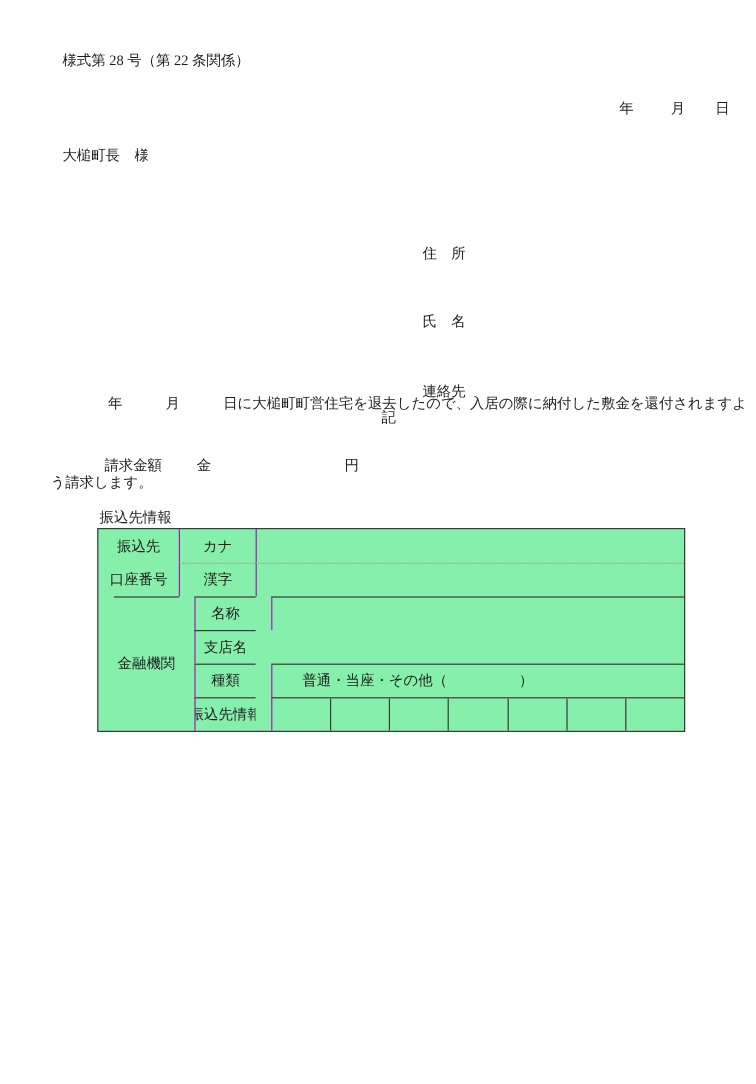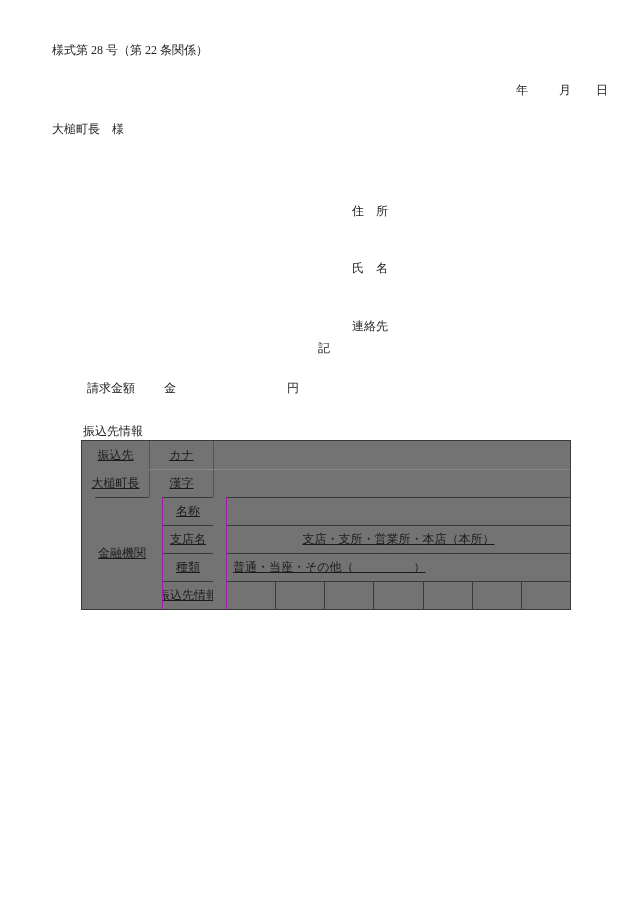--- a/index.html
+++ b/index.html
@@ -94,6 +94,7 @@
 
 
   <div class="abs body-par">
+    <div>　　　　年　　　月　　　日に大槌町町営住宅を退去したので、入居の際に納付した敷金を還付されますよ</div>
   </div>
 
   <div class="abs note-heading">記</div>

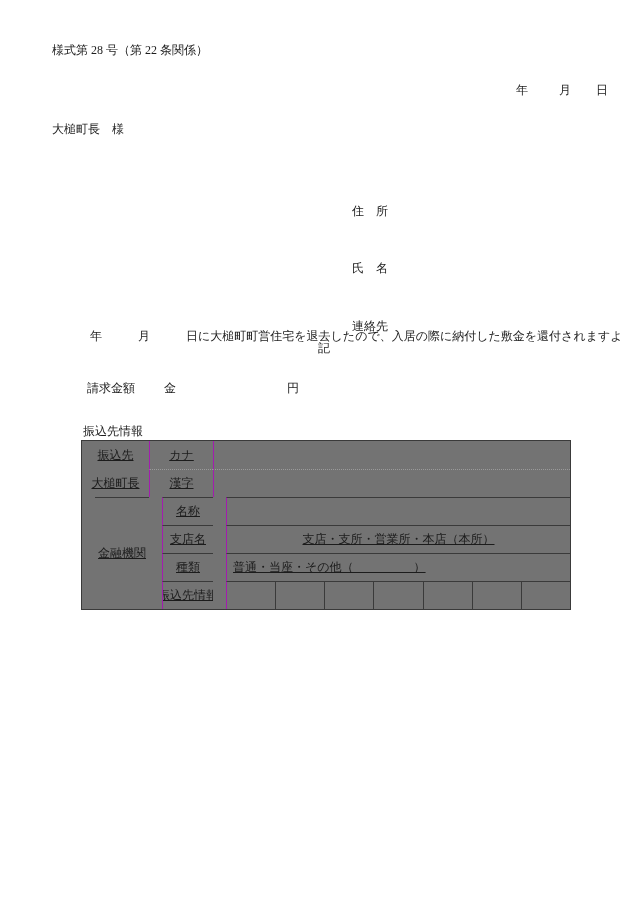--- a/index.html
+++ b/index.html
@@ -95,6 +95,7 @@
 
   <div class="abs body-par">
     <div>　　　　年　　　月　　　日に大槌町町営住宅を退去したので、入居の際に納付した敷金を還付されますよ</div>
+    <div>う請求します。</div>
   </div>
 
   <div class="abs note-heading">記</div>

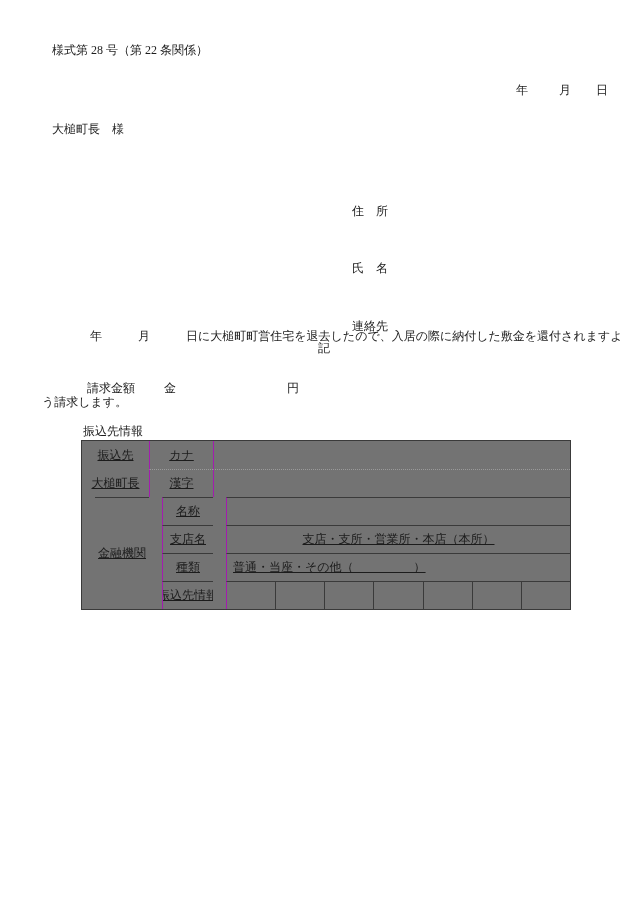--- a/index.html
+++ b/index.html
@@ -41,8 +41,7 @@
     grid-template-columns:67px 64px 357px;
     grid-template-rows:repeat(6, 28px);
     border:1px solid #3a3a3a;
-    background:#737373;
-    text-decoration:underline;
+    background:#86efac;
   }
   .c {
     display:flex; align-items:center; justify-content:center;

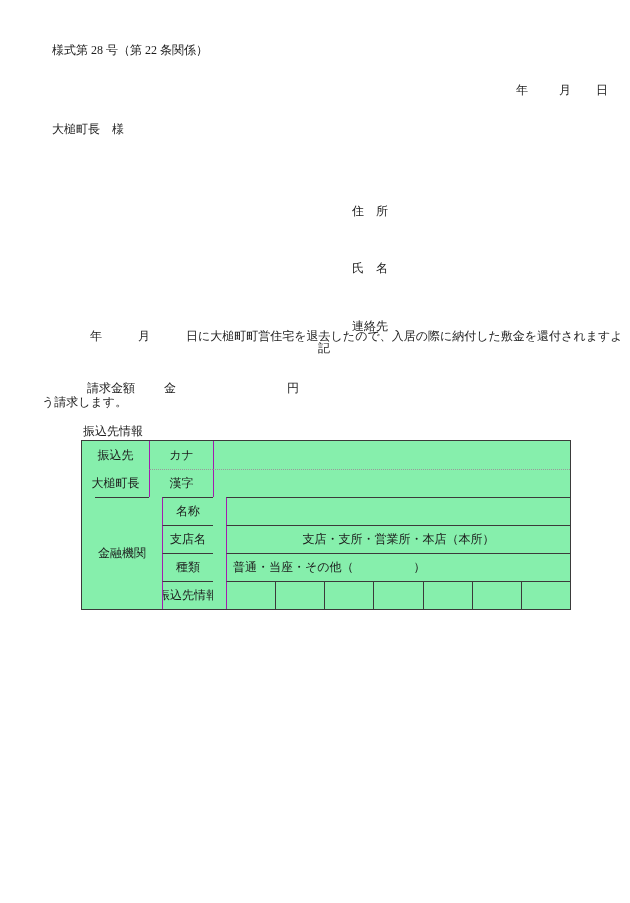--- a/index.html
+++ b/index.html
@@ -109,7 +109,7 @@
 
     <div class="c g1">
       <div>振込先</div>
-      <div>大槌町長</div>
+      <div>口座番号</div>
     </div>
 
     <div class="c l1 bd-l">カナ</div>

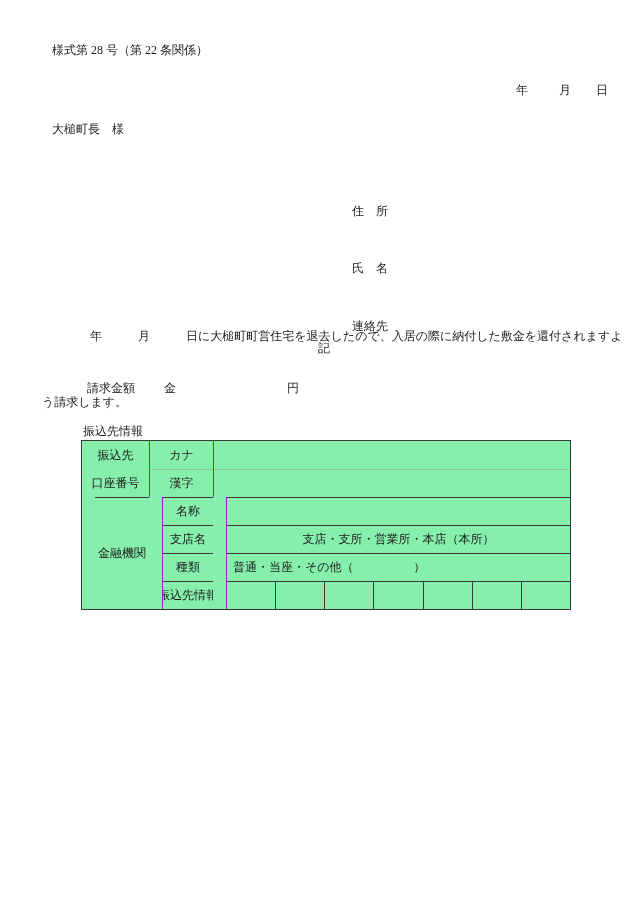--- a/index.html
+++ b/index.html
@@ -124,7 +124,6 @@
     <div class="c v3 bd-l bd-t"></div>
 
     <div class="c l4 bd-l bd-t">支店名</div>
-    <div class="c v4 bd-l bd-t">支店・支所・営業所・本店（本所）</div>
 
     <div class="c l5 bd-l bd-t">種類</div>
     <div class="c v5 bd-l bd-t">普通・当座・その他（　　　　　）</div>

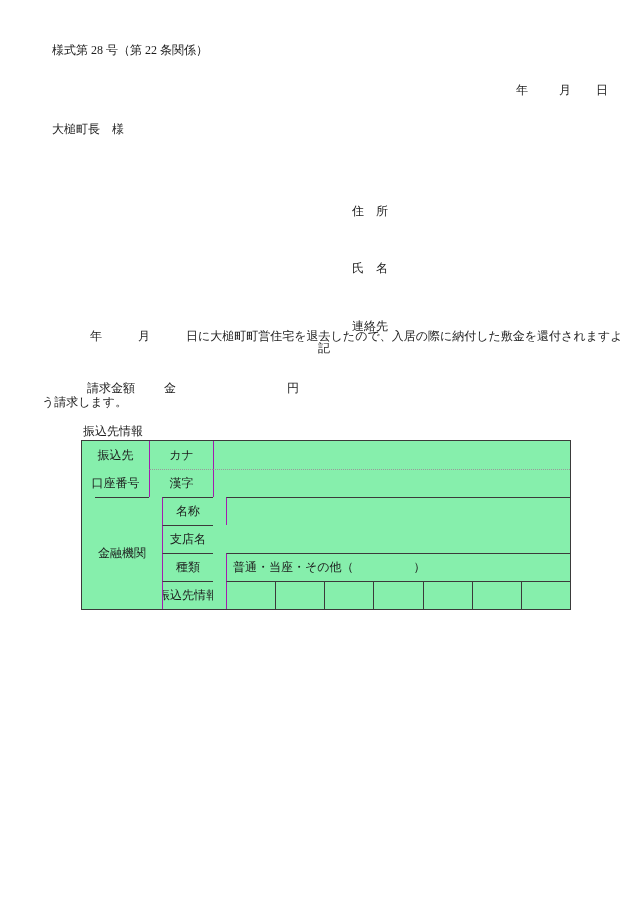--- a/index.html
+++ b/index.html
@@ -66,7 +66,7 @@
   .v2 { grid-area:2/3/3/4; }
   .v3 { grid-area:3/3/4/4; }
   .v4 { grid-area:4/3/5/4; }
-  .v5 { grid-area:5/3/6/4; justify-content:flex-start; padding-left:6px; }
+  .v5 { grid-area:5/3/6/4; justify-content:flex-start; padding-left:25px; }
   .v6 { grid-area:6/3/7/4; padding:0; align-items:stretch; }
   .acct-cells { display:flex; width:100%; }
   .acct-cells > div { flex:1 1 0; border-left:1px solid #3a3a3a; }

